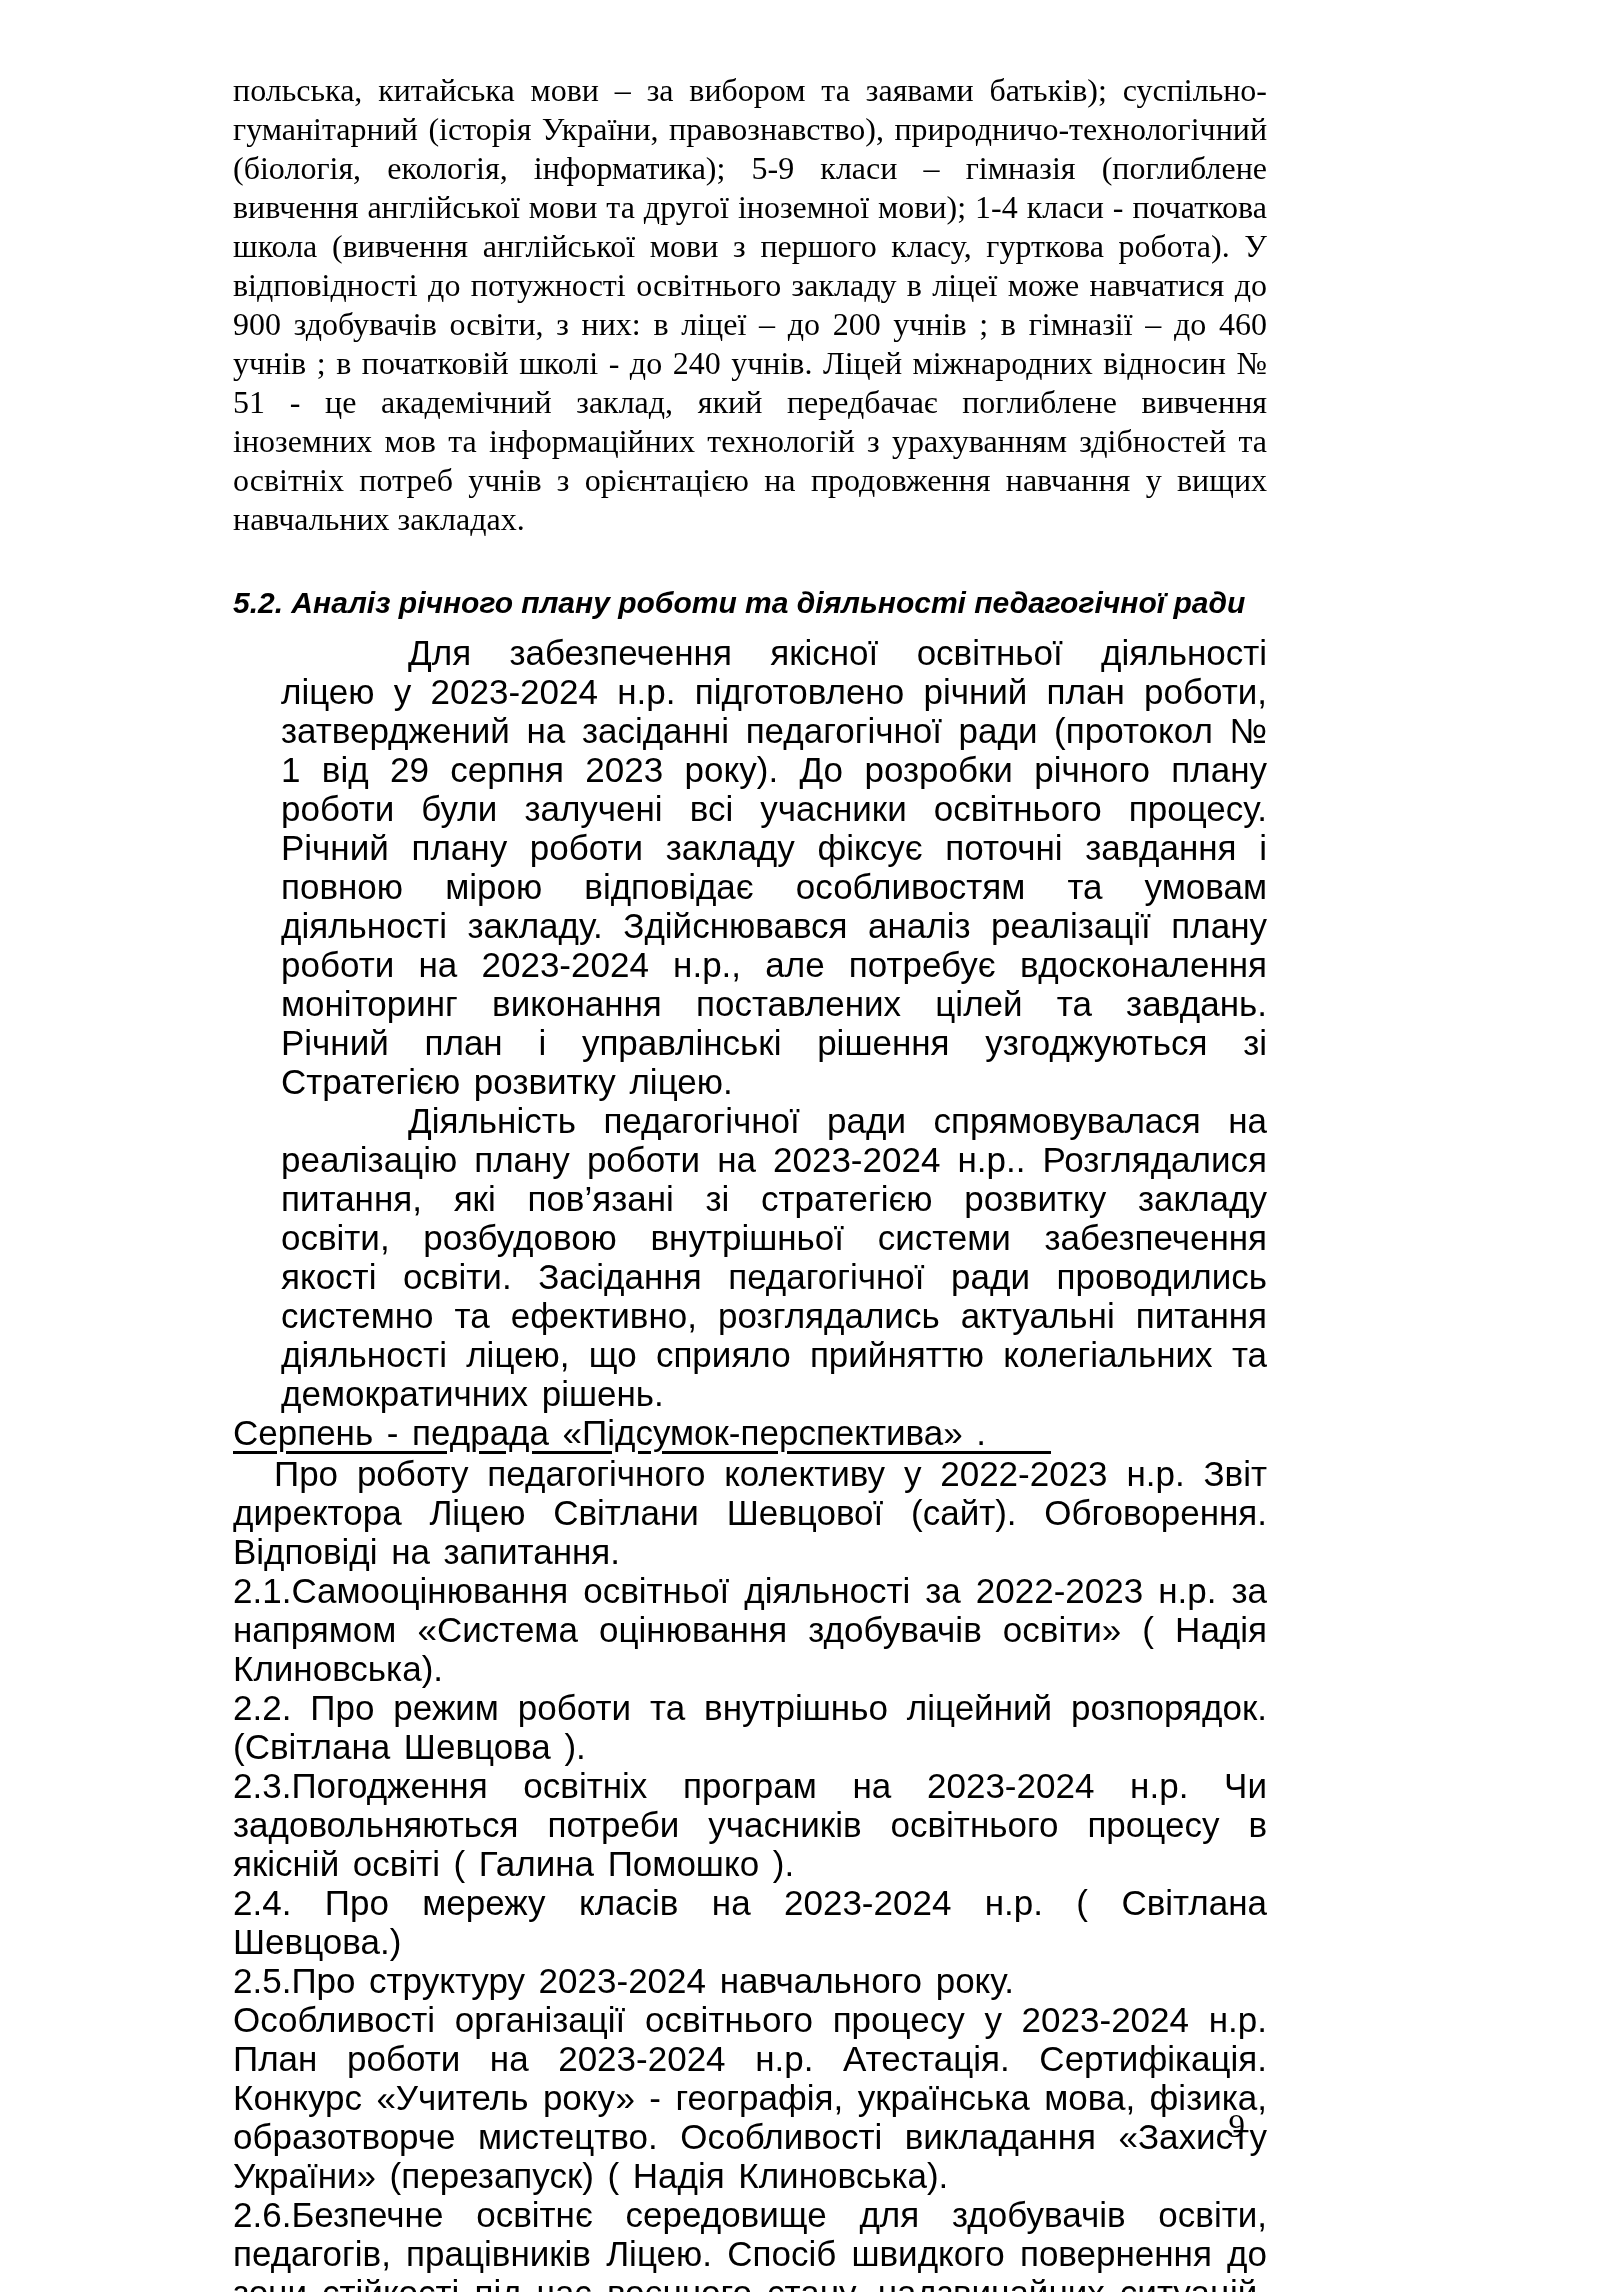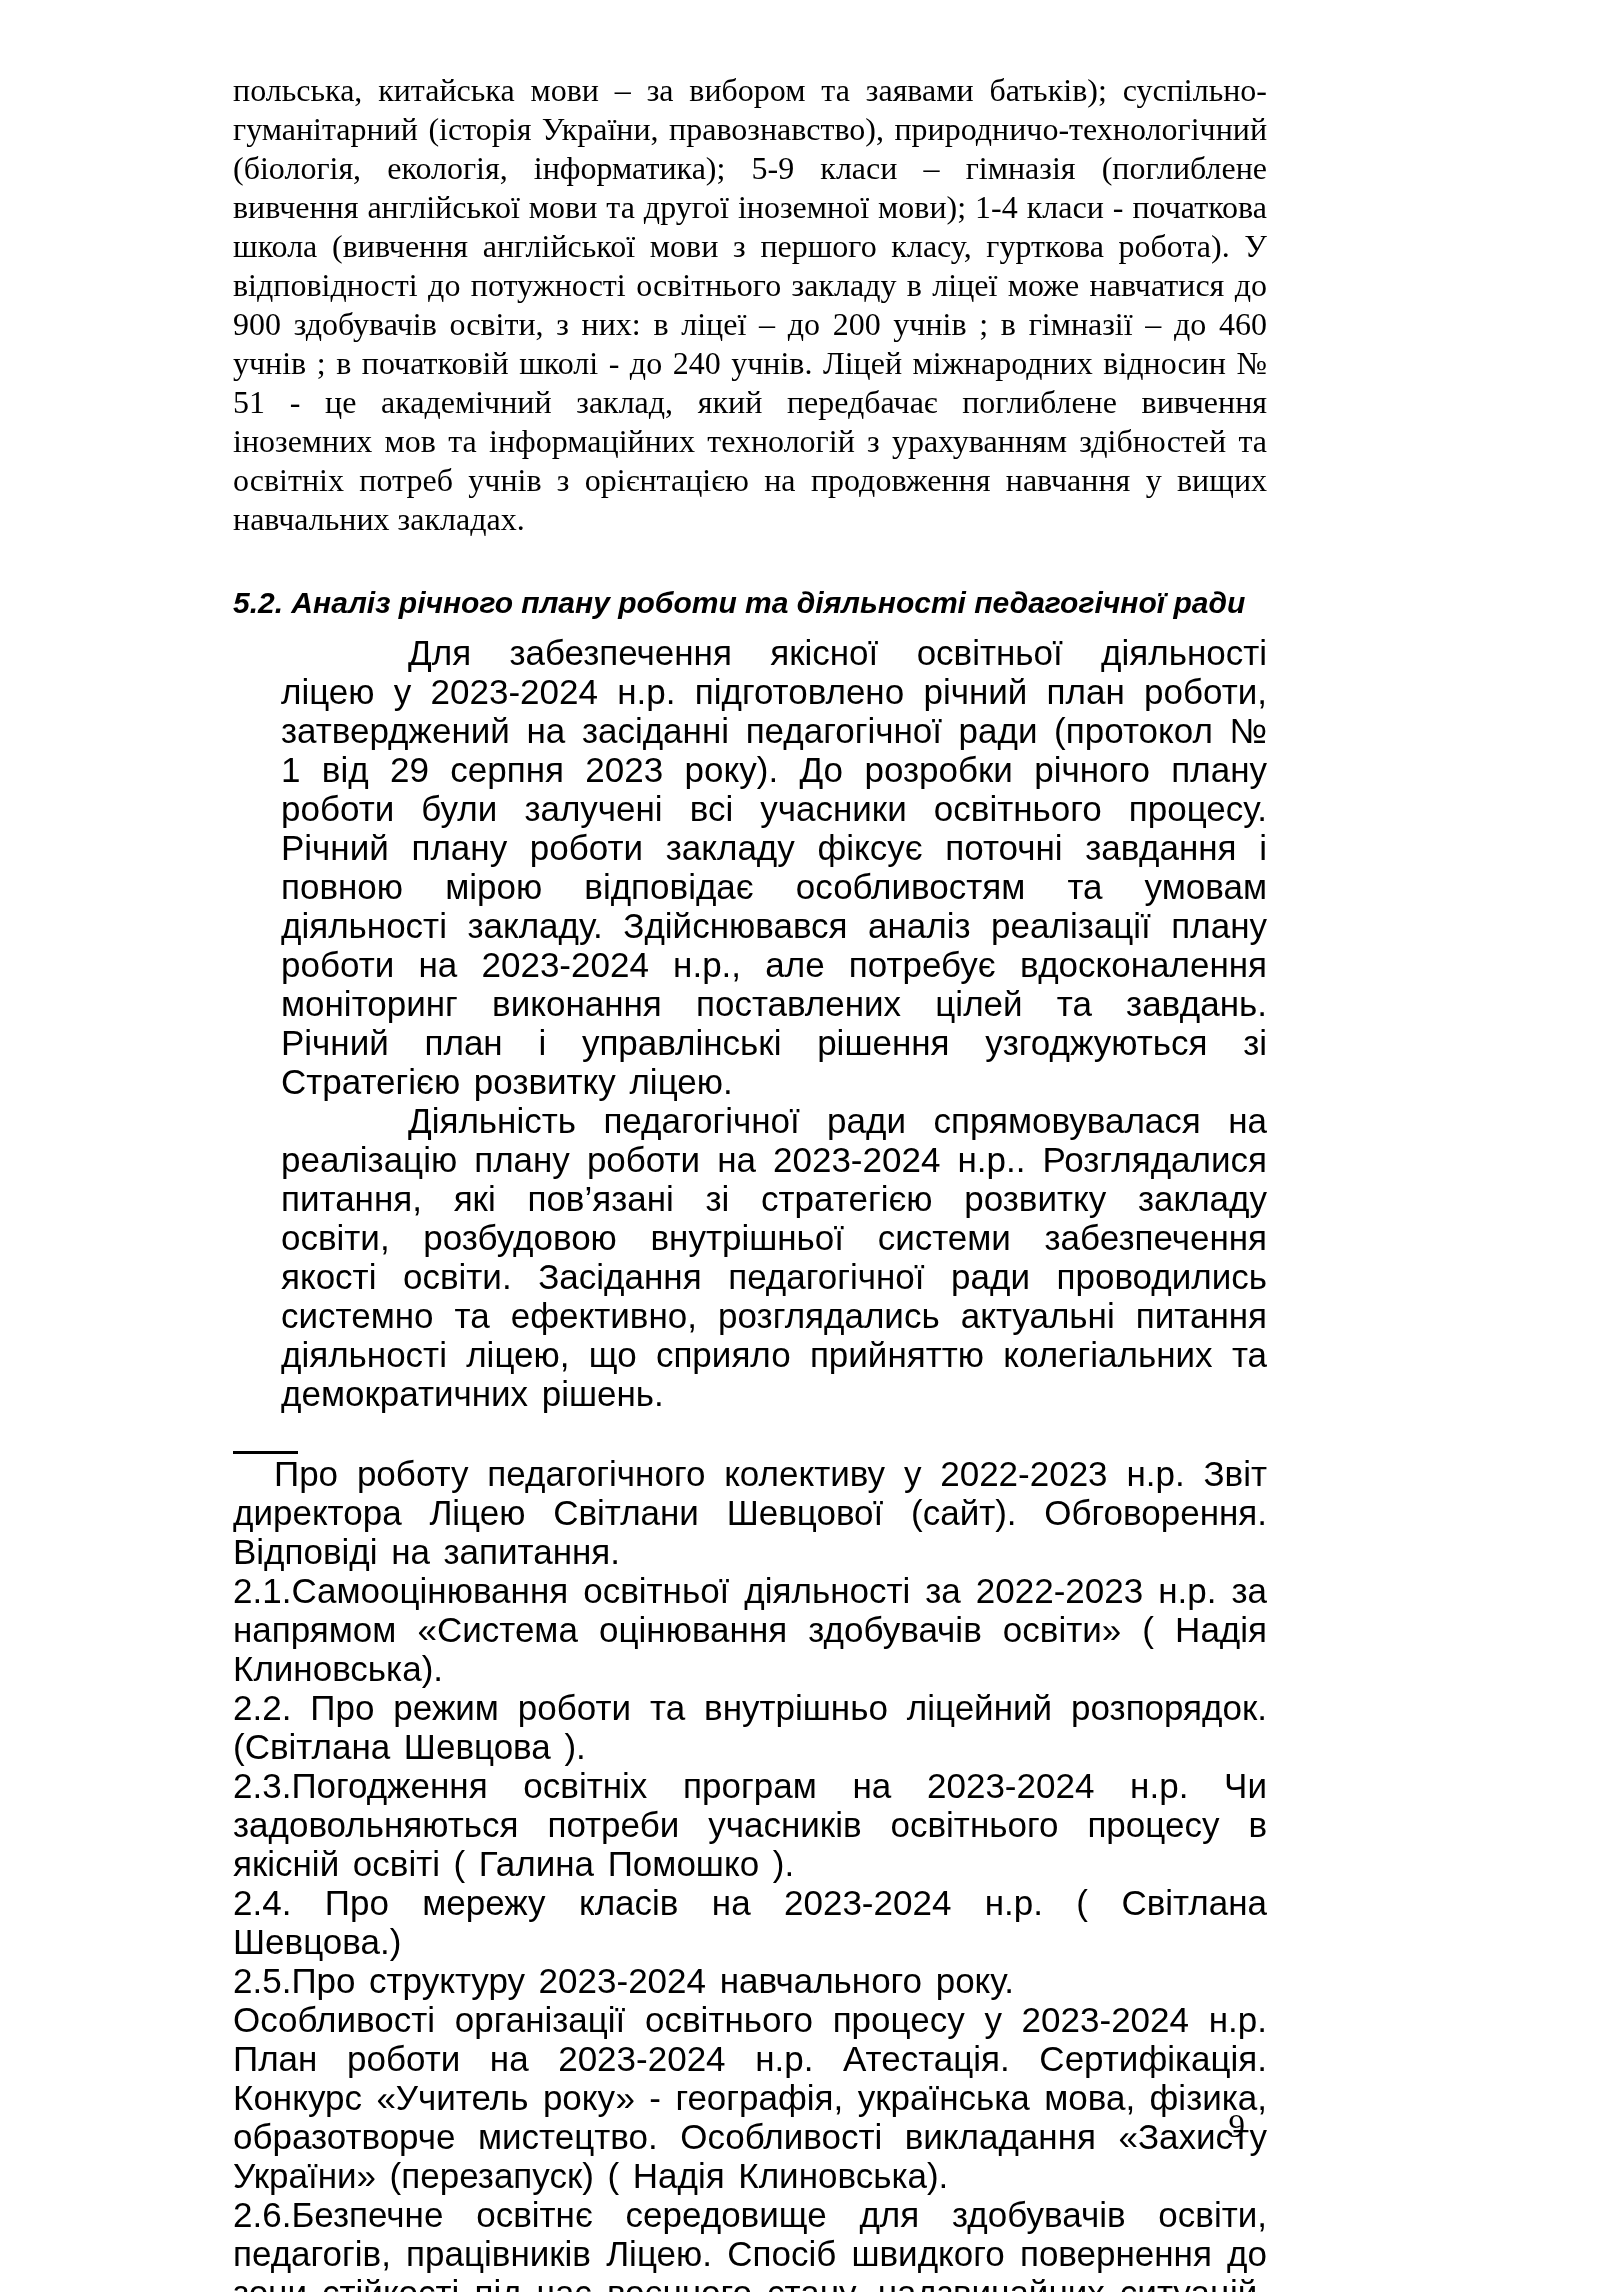--- a/index.html
+++ b/index.html
@@ -80,7 +80,7 @@
 
 
 
-  <p class="sans-para"><span class="underline-tail"></span></p>
+  <p class="sans-para"><span class="underlined-run">Серпень - педрада «Підсумок-перспектива» .</span><span class="underline-tail"></span></p>
 
 
   <p class="sans-para indent-md">Про роботу педагогічного колективу  у 2022-2023 н.р.  Звіт директора Ліцею Світлани Шевцової (сайт). Обговорення. Відповіді на запитання.</p>

